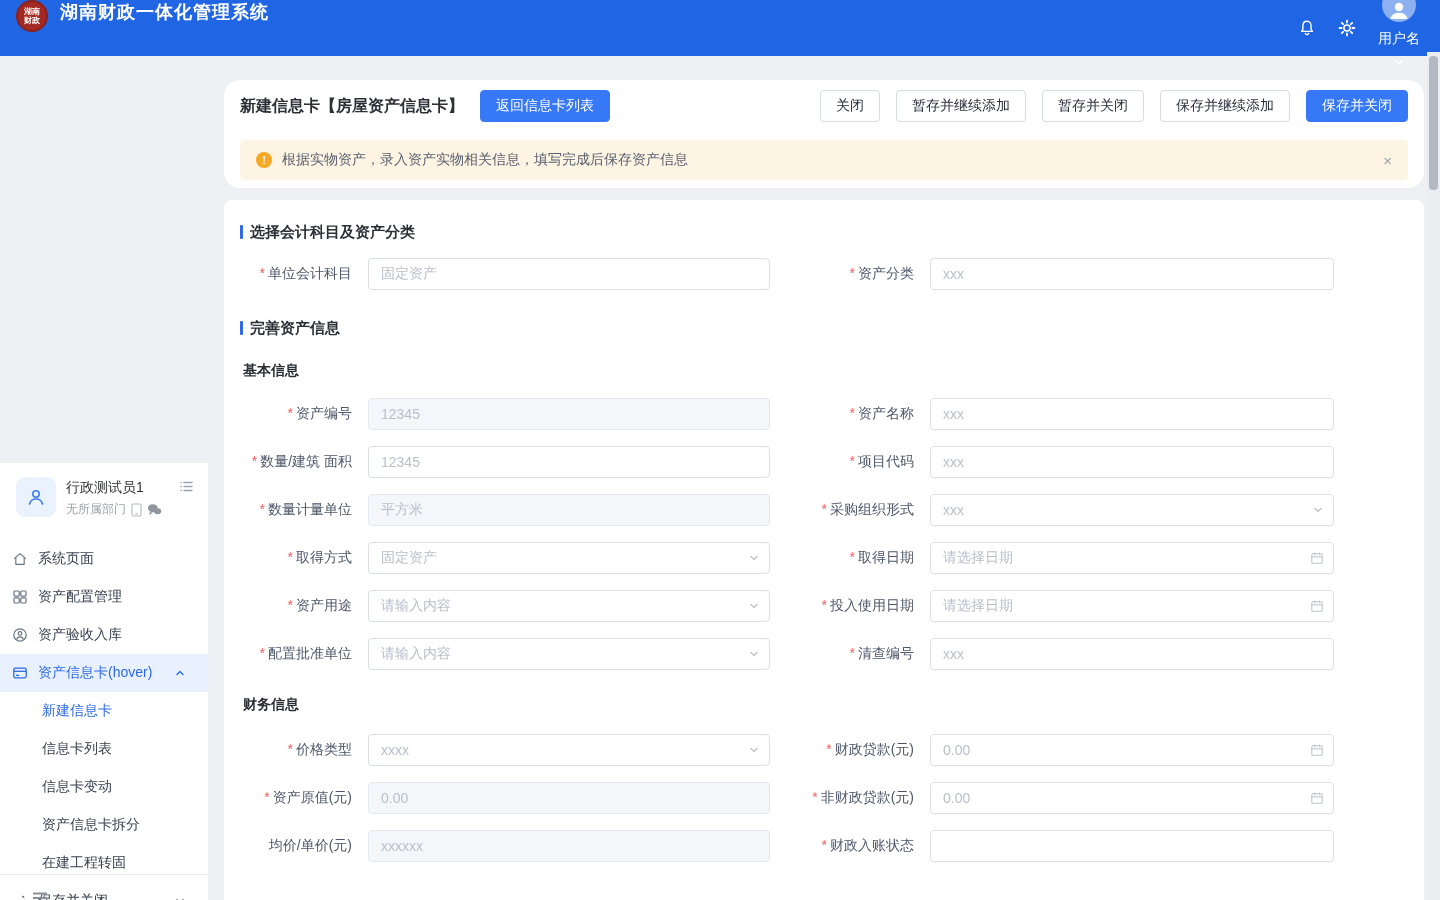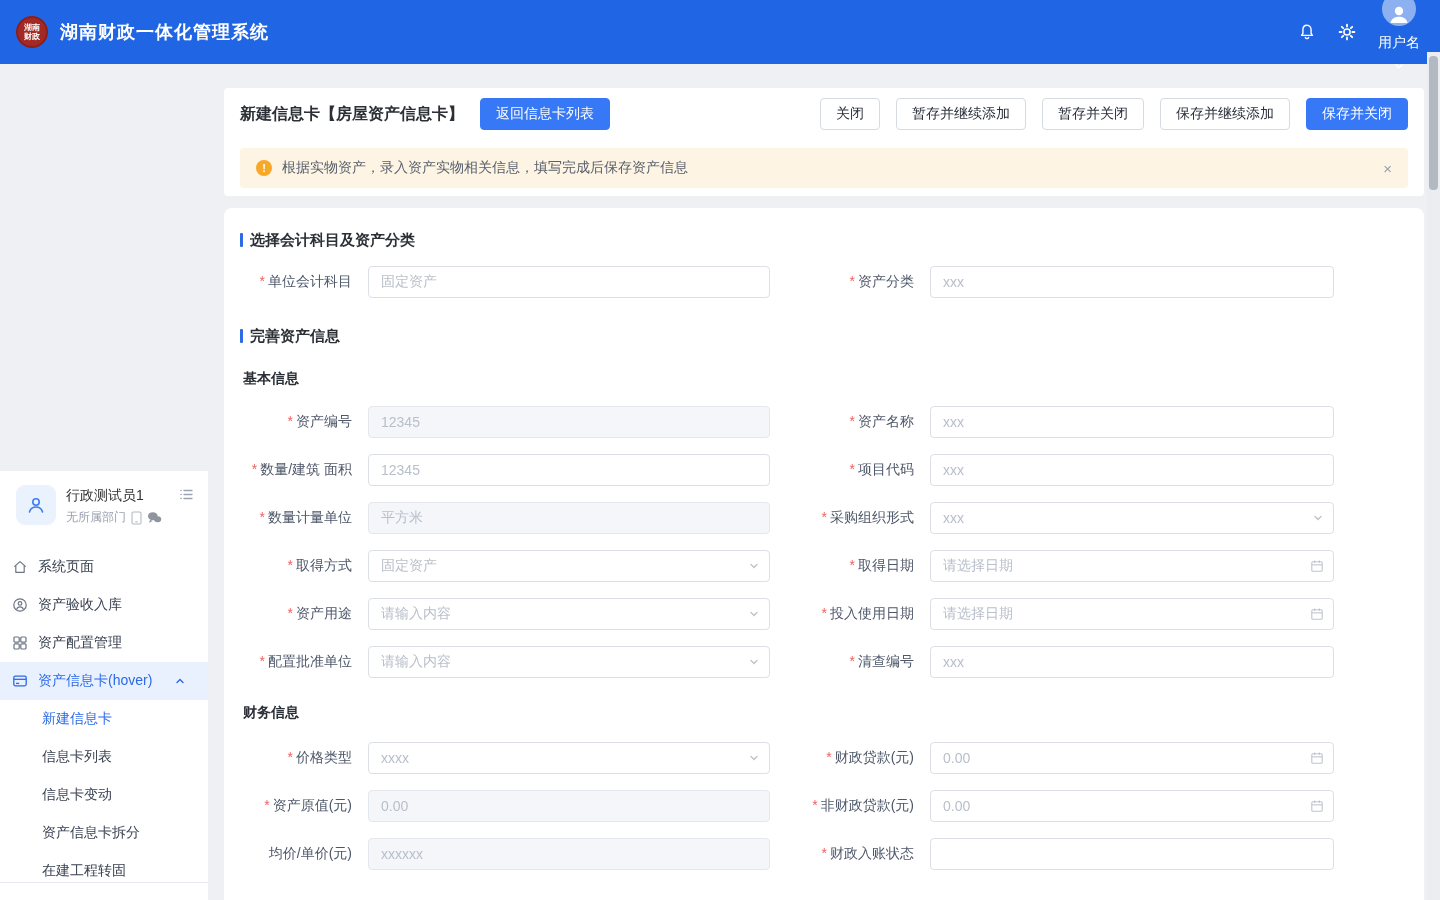--- a/index.html
+++ b/index.html
@@ -7,7 +7,7 @@
   body { font-family:"Liberation Sans","DejaVu Sans",sans-serif; background:#eef0f4; color:#303133; font-size:14px; }
 
   
-  .topbar { height:64px; background:#2066e4; display:flex; align-items:center; padding:0 20px 0 16px; color:#fff; }
+  .topbar { height:56px; background:#2066e4; display:flex; padding:0 20px 0 16px; color:#fff; }
   .logo { width:32px; height:32px; border-radius:50%; background:#a32a24; border:2px solid #8c1f1c; color:#fff;
           display:flex; flex-direction:column; align-items:center; justify-content:center; font-size:8px; line-height:9px; font-weight:bold; }
   .topbar-title { font-size:18px; font-weight:bold; margin-left:12px; letter-spacing:1px; }

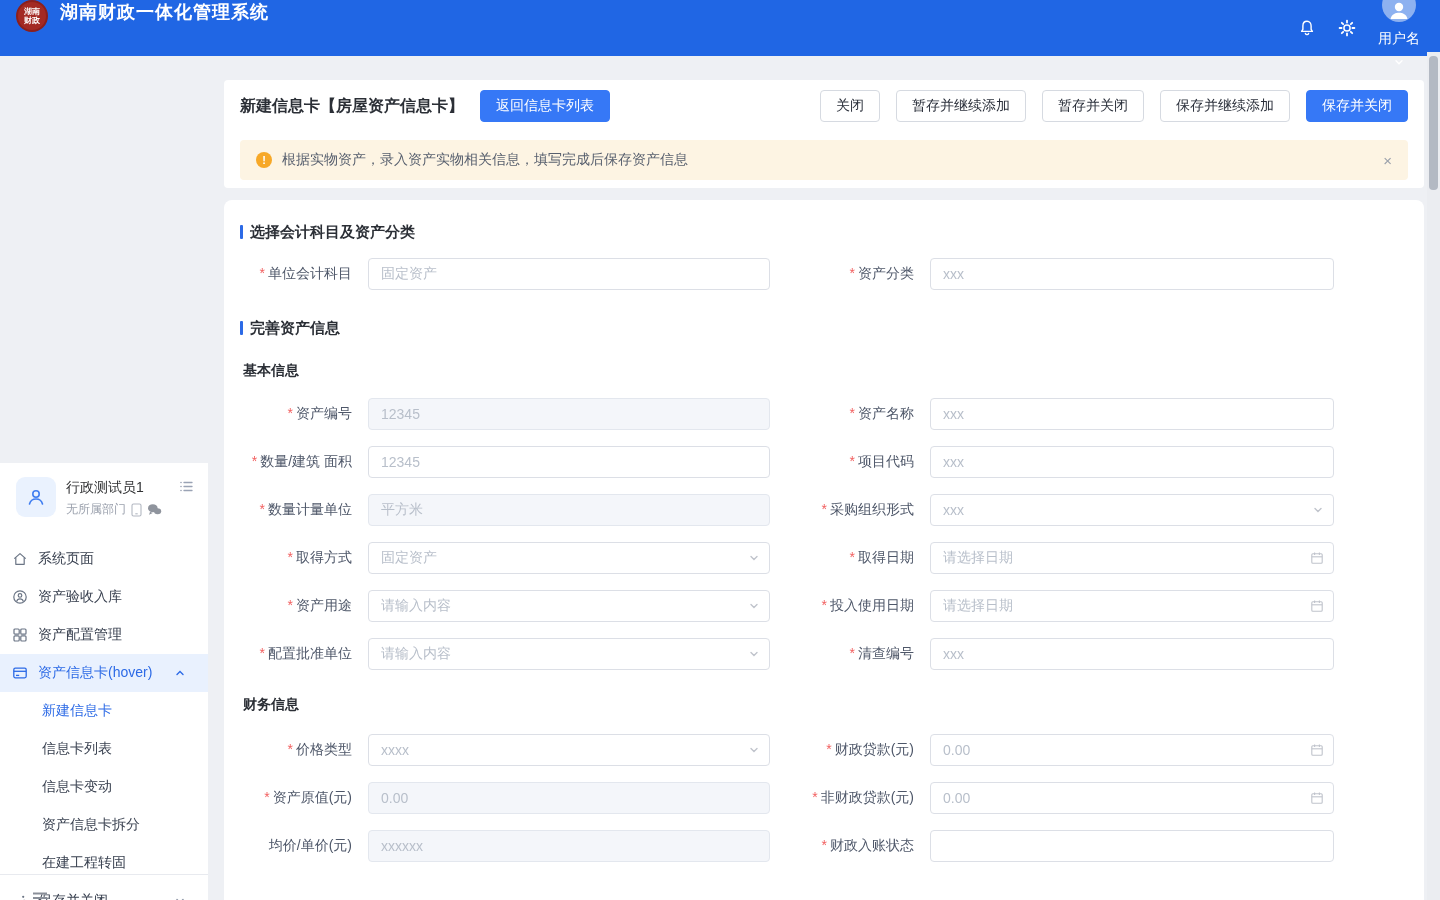--- a/index.html
+++ b/index.html
@@ -40,7 +40,7 @@
   .sidebar-footer { position:absolute; left:0; right:0; bottom:0; height:46px; border-top:1px solid #e8eaef; display:flex; align-items:center; padding-left:32px; }
 
   
-  .card1 { background:#fff; border-radius:4px; padding:10px 16px 8px 16px;margin-top:7px; }
+  .card1 { background:#fff; border-radius:16px; padding:10px 16px 8px 16px;margin-top:7px; }
   .header-row { display:flex; align-items:center; height:32px; }
   .page-title { font-size:16px; font-weight:bold; color:#2b2f36; }
   .btn { height:32px; padding:0 15px; border:1px solid #d6dae1; border-radius:4px; background:#fff; color:#2b303b;

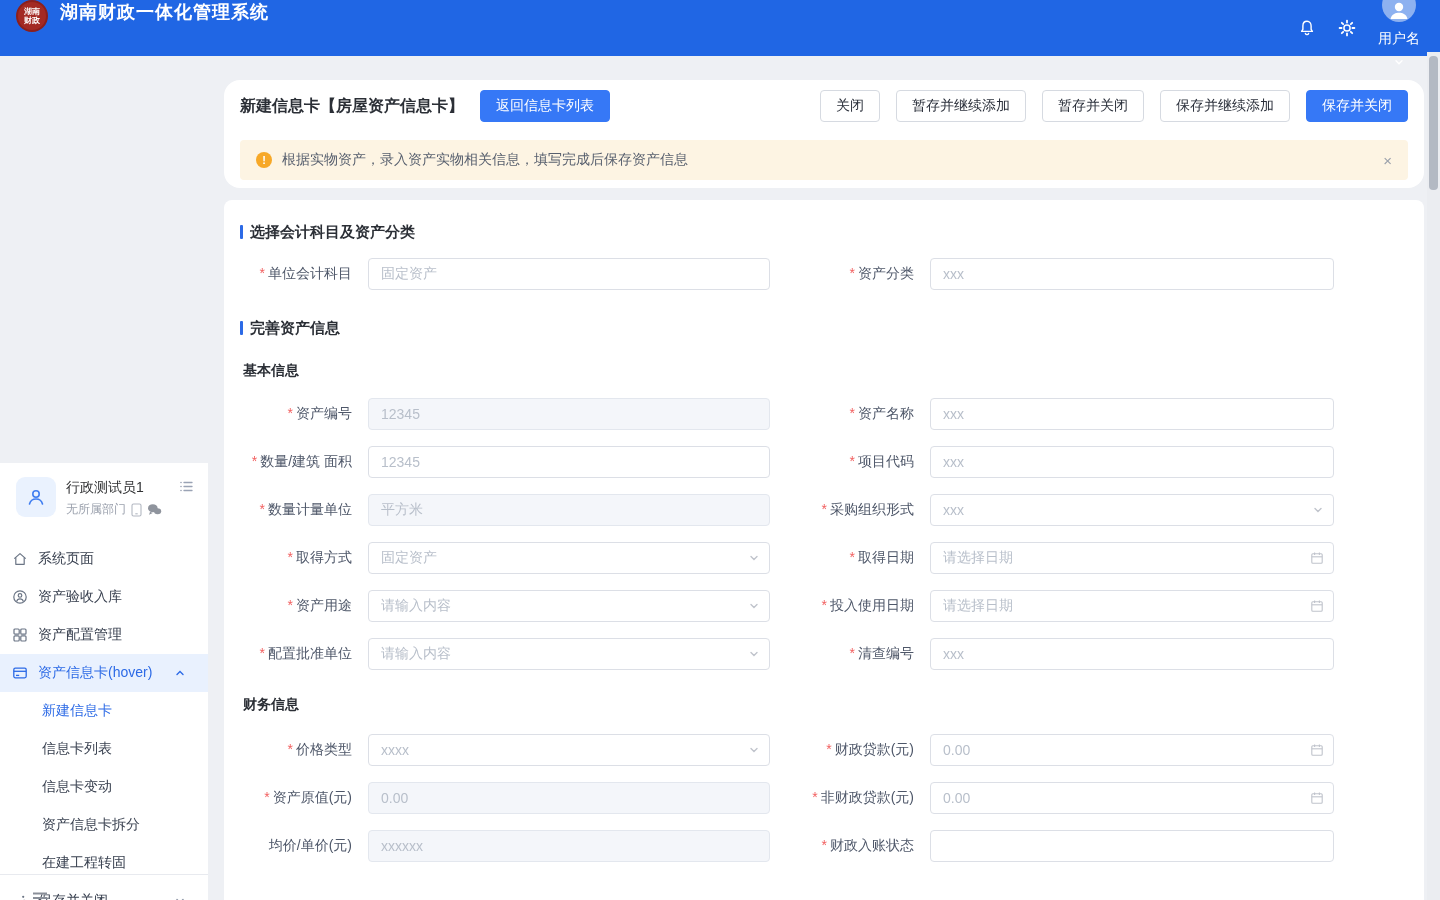--- a/index.html
+++ b/index.html
@@ -183,16 +183,6 @@
         <div class="menu-item">
           <span class="icn ">
             <svg width="16" height="16" viewBox="0 0 16 16" fill="none" stroke="currentColor" stroke-width="1.2">
-              <circle cx="8" cy="8" r="6.2"></circle>
-              <circle cx="8" cy="6.4" r="1.8"></circle>
-              <path d="M4.6 12.6 C5.2 10.4 7 9.9 8 9.9 C9 9.9 10.8 10.4 11.4 12.6"></path>
-            </svg>
-          </span>
-          <span>资产验收入库</span>
-        </div>
-        <div class="menu-item">
-          <span class="icn ">
-            <svg width="16" height="16" viewBox="0 0 16 16" fill="none" stroke="currentColor" stroke-width="1.2">
               <rect x="2" y="2" width="5.2" height="5.2" rx="1"></rect>
               <rect x="8.8" y="2" width="5.2" height="5.2" rx="1"></rect>
               <rect x="2" y="8.8" width="5.2" height="5.2" rx="1"></rect>
@@ -200,6 +190,16 @@
             </svg>
           </span>
           <span>资产配置管理</span>
+        </div>
+        <div class="menu-item">
+          <span class="icn ">
+            <svg width="16" height="16" viewBox="0 0 16 16" fill="none" stroke="currentColor" stroke-width="1.2">
+              <circle cx="8" cy="8" r="6.2"></circle>
+              <circle cx="8" cy="6.4" r="1.8"></circle>
+              <path d="M4.6 12.6 C5.2 10.4 7 9.9 8 9.9 C9 9.9 10.8 10.4 11.4 12.6"></path>
+            </svg>
+          </span>
+          <span>资产验收入库</span>
         </div>
         <div class="menu-item active">
           <span class="icn ">

